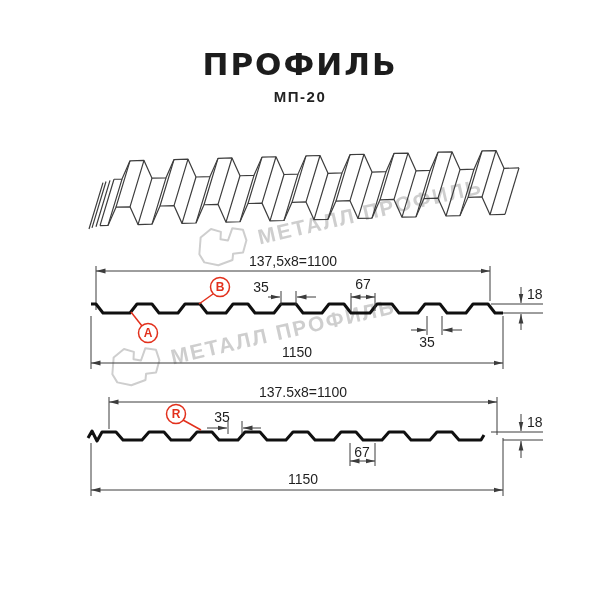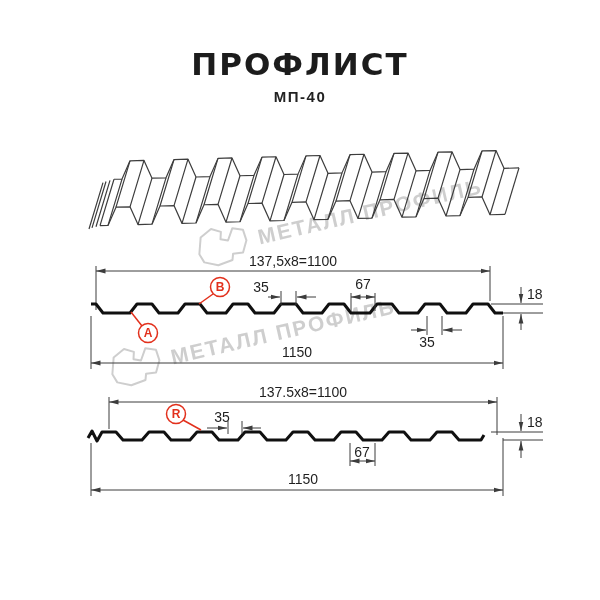--- a/index.html
+++ b/index.html
@@ -40,7 +40,7 @@
     <span>МЕТАЛЛ ПРОФИЛЬ</span>
   </div>
 
-  <div class="hdr title">ПРОФЛИСТ</div>
+  <div class="hdr title">ПРОФИЛЬ</div>
   <div class="hdr subtitle">МП-40</div>
 
   <svg class="diagram" width="600" height="600" viewBox="0 0 600 600">

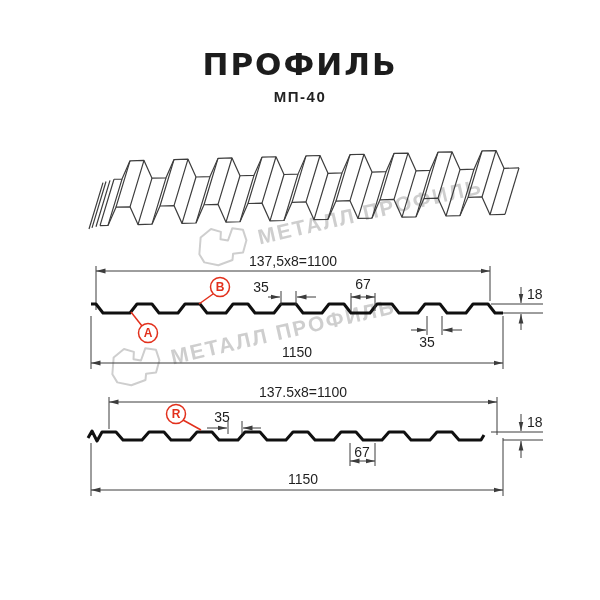--- a/index.html
+++ b/index.html
@@ -41,7 +41,7 @@
   </div>
 
   <div class="hdr title">ПРОФИЛЬ</div>
-  <div class="hdr subtitle">МП-40</div>
+  <div class="hdr subtitle">МП-20</div>
 
   <svg class="diagram" width="600" height="600" viewBox="0 0 600 600">
     <defs>

